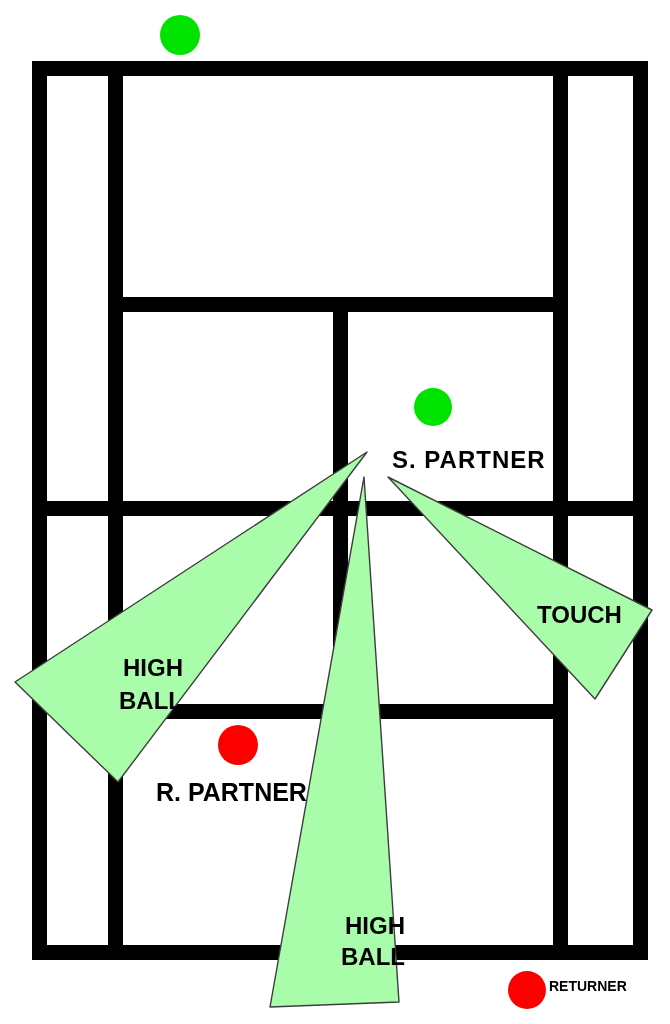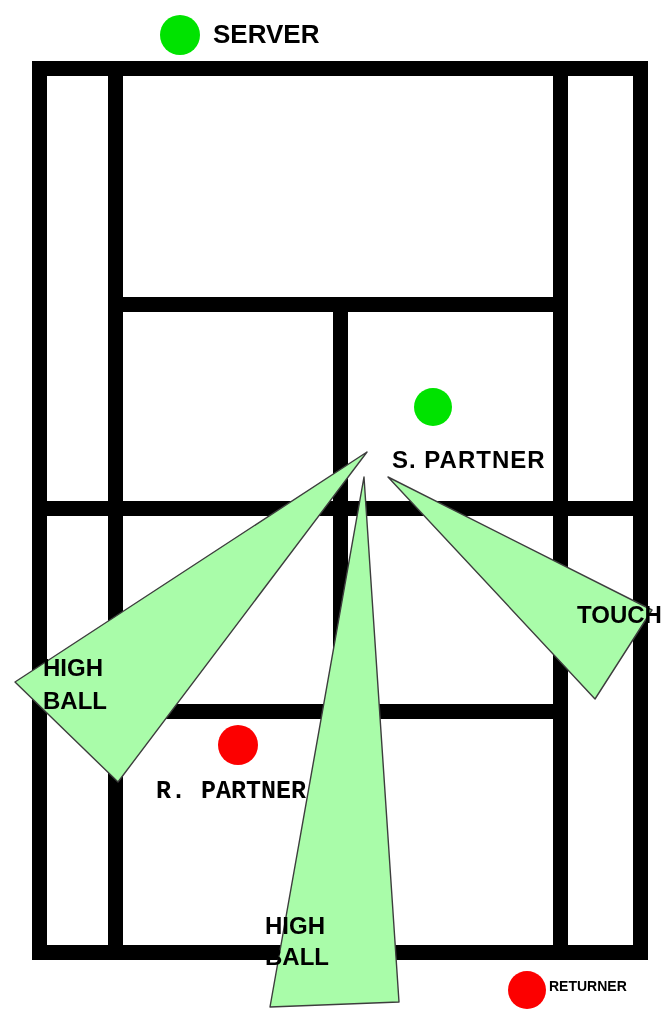--- a/index.html
+++ b/index.html
@@ -82,7 +82,6 @@
 
   </svg>
 
-  <div class="label label-server">SERVER</div>
   <div class="label label-spartner">S. PARTNER</div>
   <div class="label label-touch">TOUCH</div>
   <div class="label label-rpartner">R. PARTNER</div>

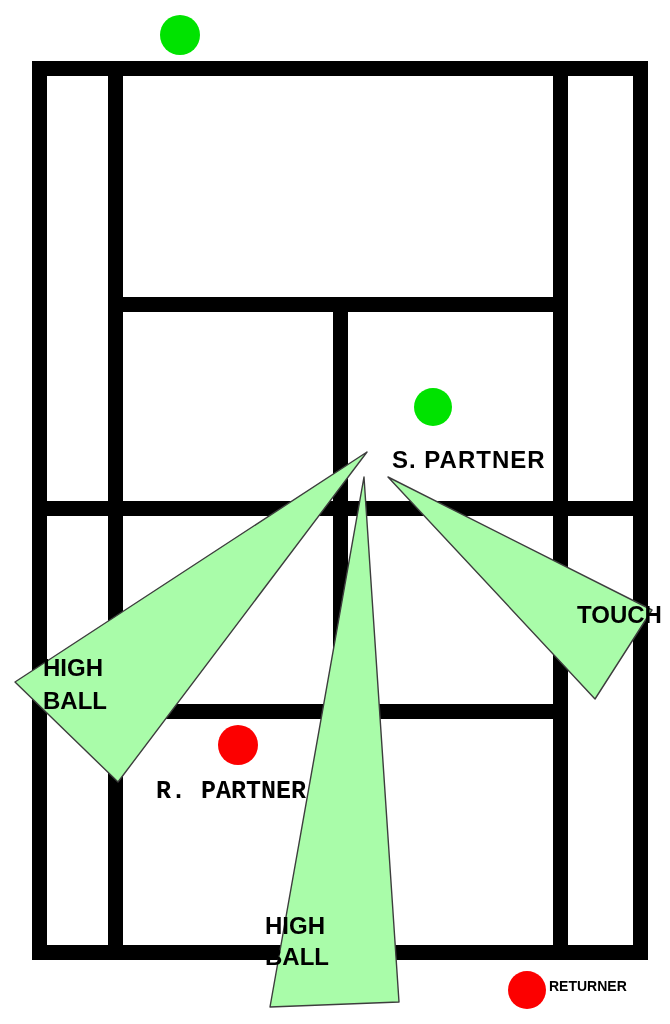--- a/index.html
+++ b/index.html
@@ -34,7 +34,7 @@
   }
   .label-server   { left: 213px; top: 20px;  font-size: 26px; }
   .label-spartner { left: 392px; top: 446px; font-size: 24px; letter-spacing: 1px; }
-  .label-touch    { left: 537px; top: 601px; font-size: 24px; margin-left: 40px; }
+  .label-touch    { left: 537px; top: 601px; font-size: 24px; }
   .label-rpartner { left: 156px; top: 778px; font-size: 25px; font-family: Liberation Mono, monospace; }
   .label-returner { left: 549px; top: 978px; font-size: 14px; }
   .label-stack {

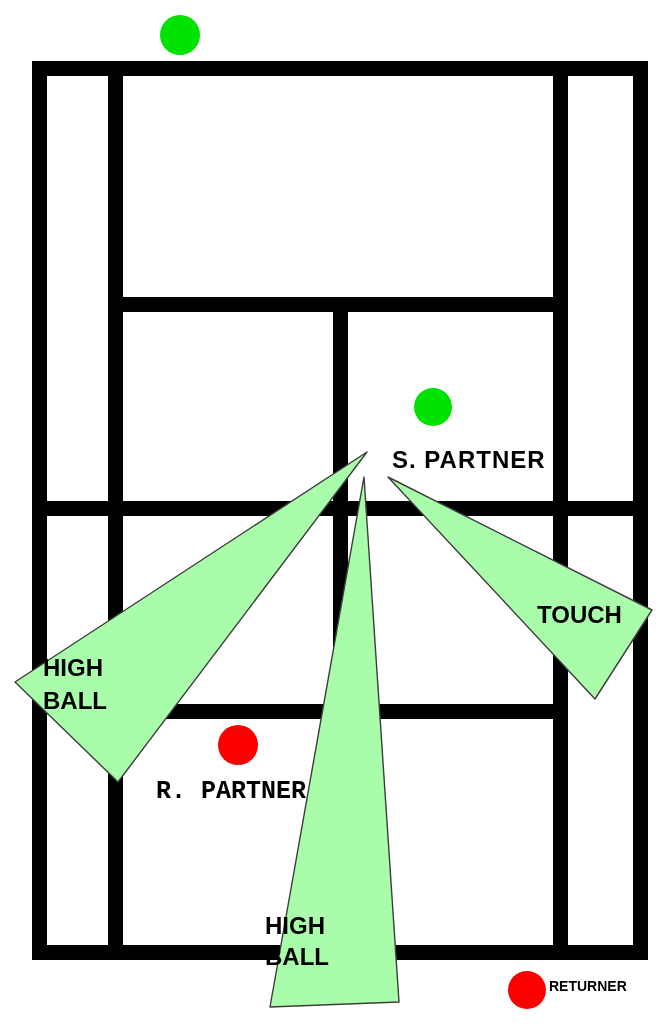--- a/index.html
+++ b/index.html
@@ -41,7 +41,7 @@
     position: absolute;
     font-weight: bold;
     color: #000000;
-    text-align: left;
+    text-align: right;
     width: 140px;
   }
   .label-highball-left   { left: 43px;  top: 651px; font-size: 24px; line-height: 33px; }

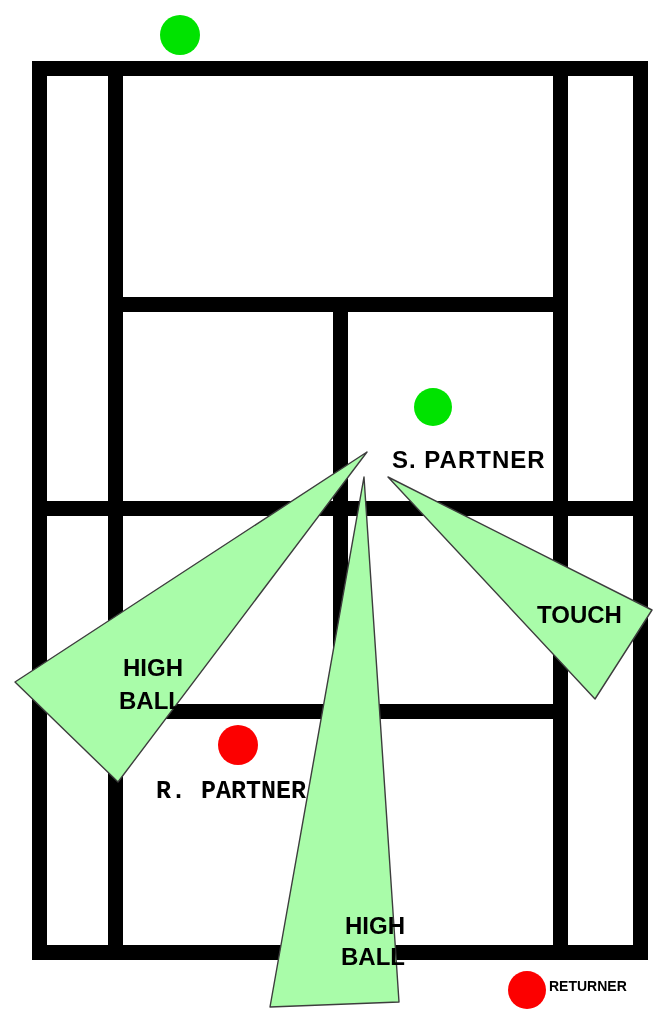--- a/index.html
+++ b/index.html
@@ -35,7 +35,7 @@
   .label-server   { left: 213px; top: 20px;  font-size: 26px; }
   .label-spartner { left: 392px; top: 446px; font-size: 24px; letter-spacing: 1px; }
   .label-touch    { left: 537px; top: 601px; font-size: 24px; }
-  .label-rpartner { left: 156px; top: 778px; font-size: 25px; font-family: Liberation Mono, monospace; }
+  .label-rpartner { left: 156px; top: 778px; font-size: 25px; }
   .label-returner { left: 549px; top: 978px; font-size: 14px; }
   .label-stack {
     position: absolute;

